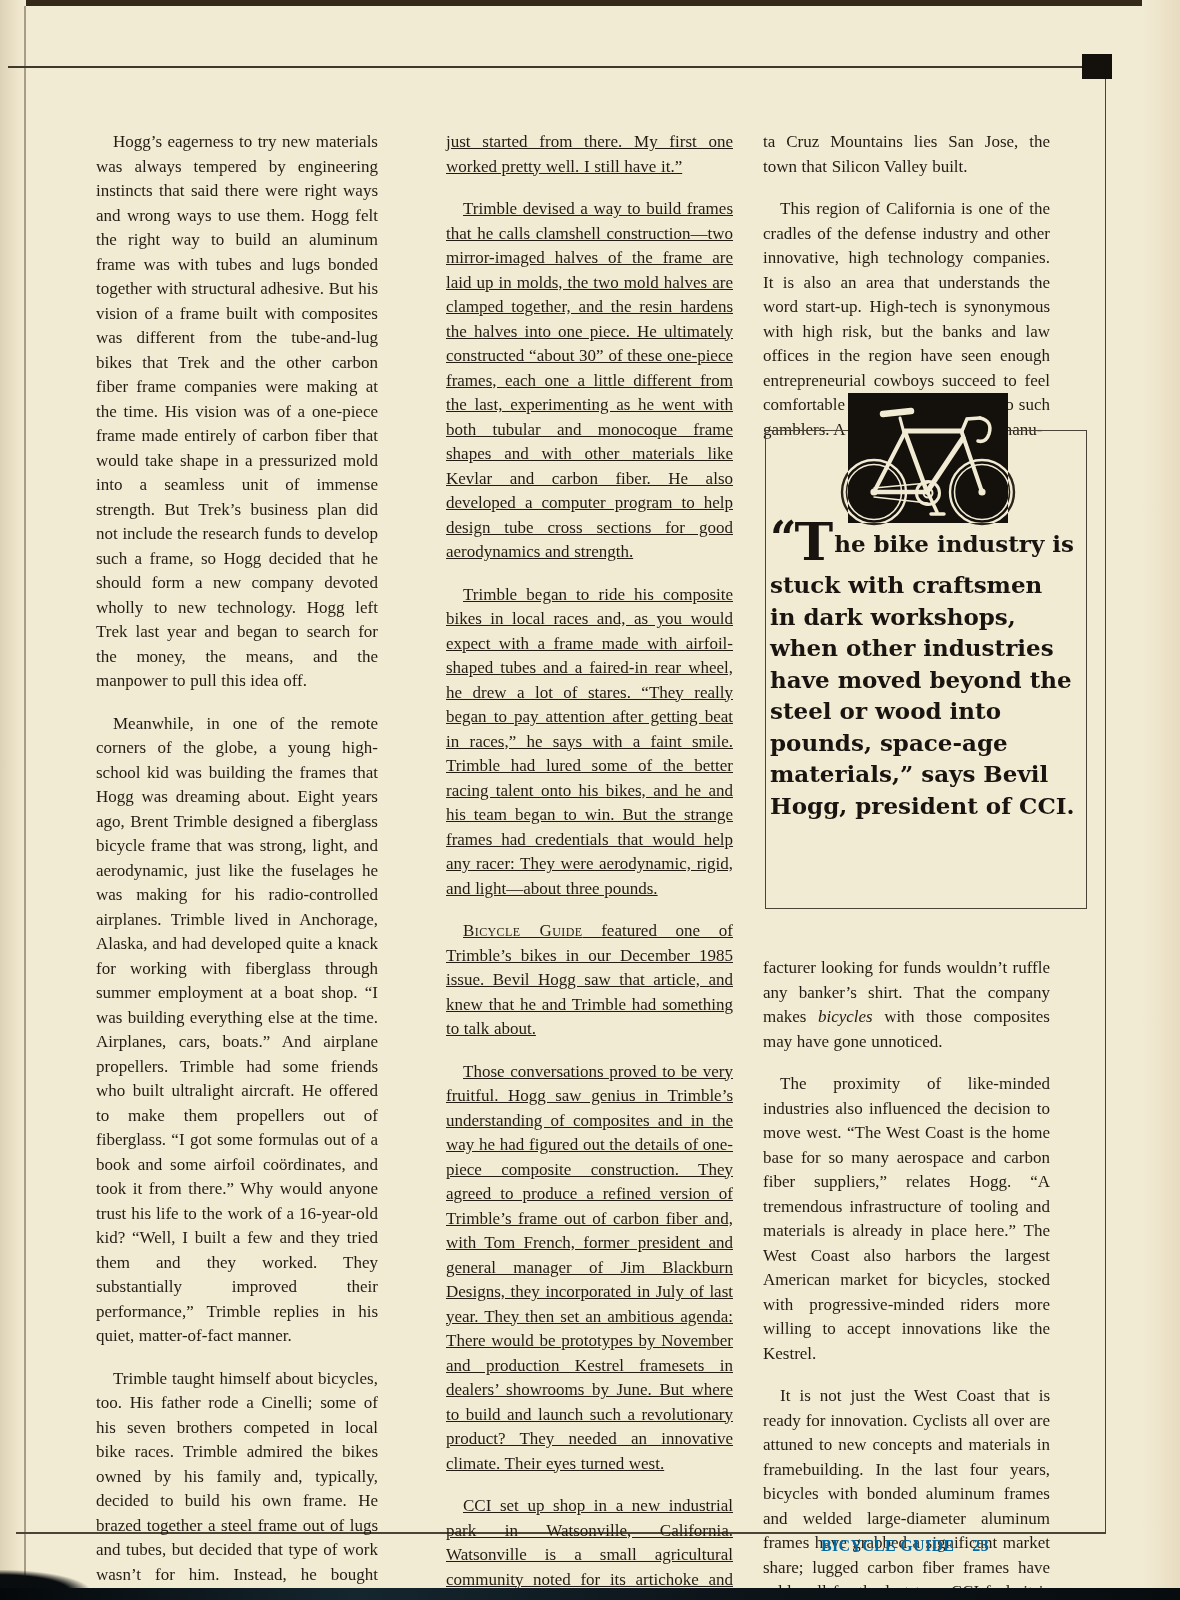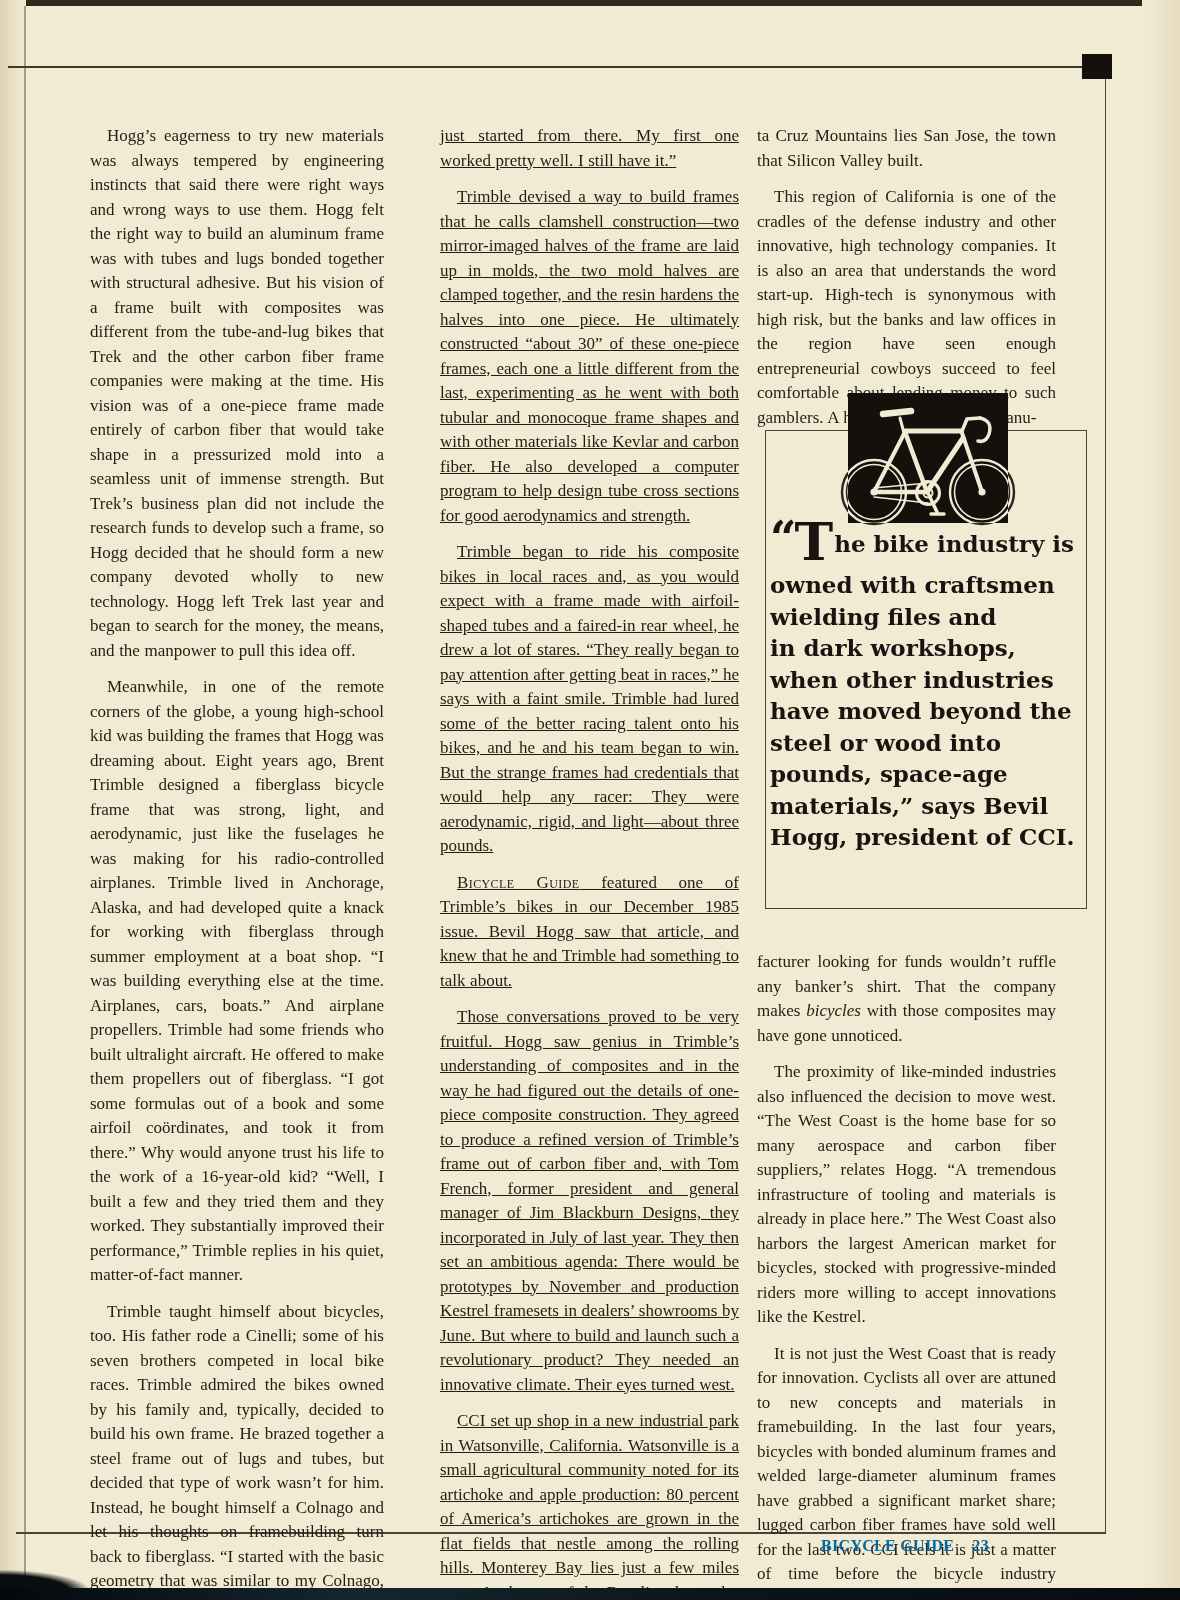--- a/index.html
+++ b/index.html
@@ -30,7 +30,7 @@
     font-size:17px;line-height:24.5px;color:#241c13;
     text-align:justify;hyphens:auto;-webkit-hyphens:auto;word-spacing:.02em;
   }
-  .col p{margin:12px;text-indent:17px;}
+  .col p{margin:18px;text-indent:17px;}
   .col p.noind{text-indent:0;}
   #column-1{left:78px;width:318px;}
   #column-2{left:428px;width:323px;text-decoration:underline;}

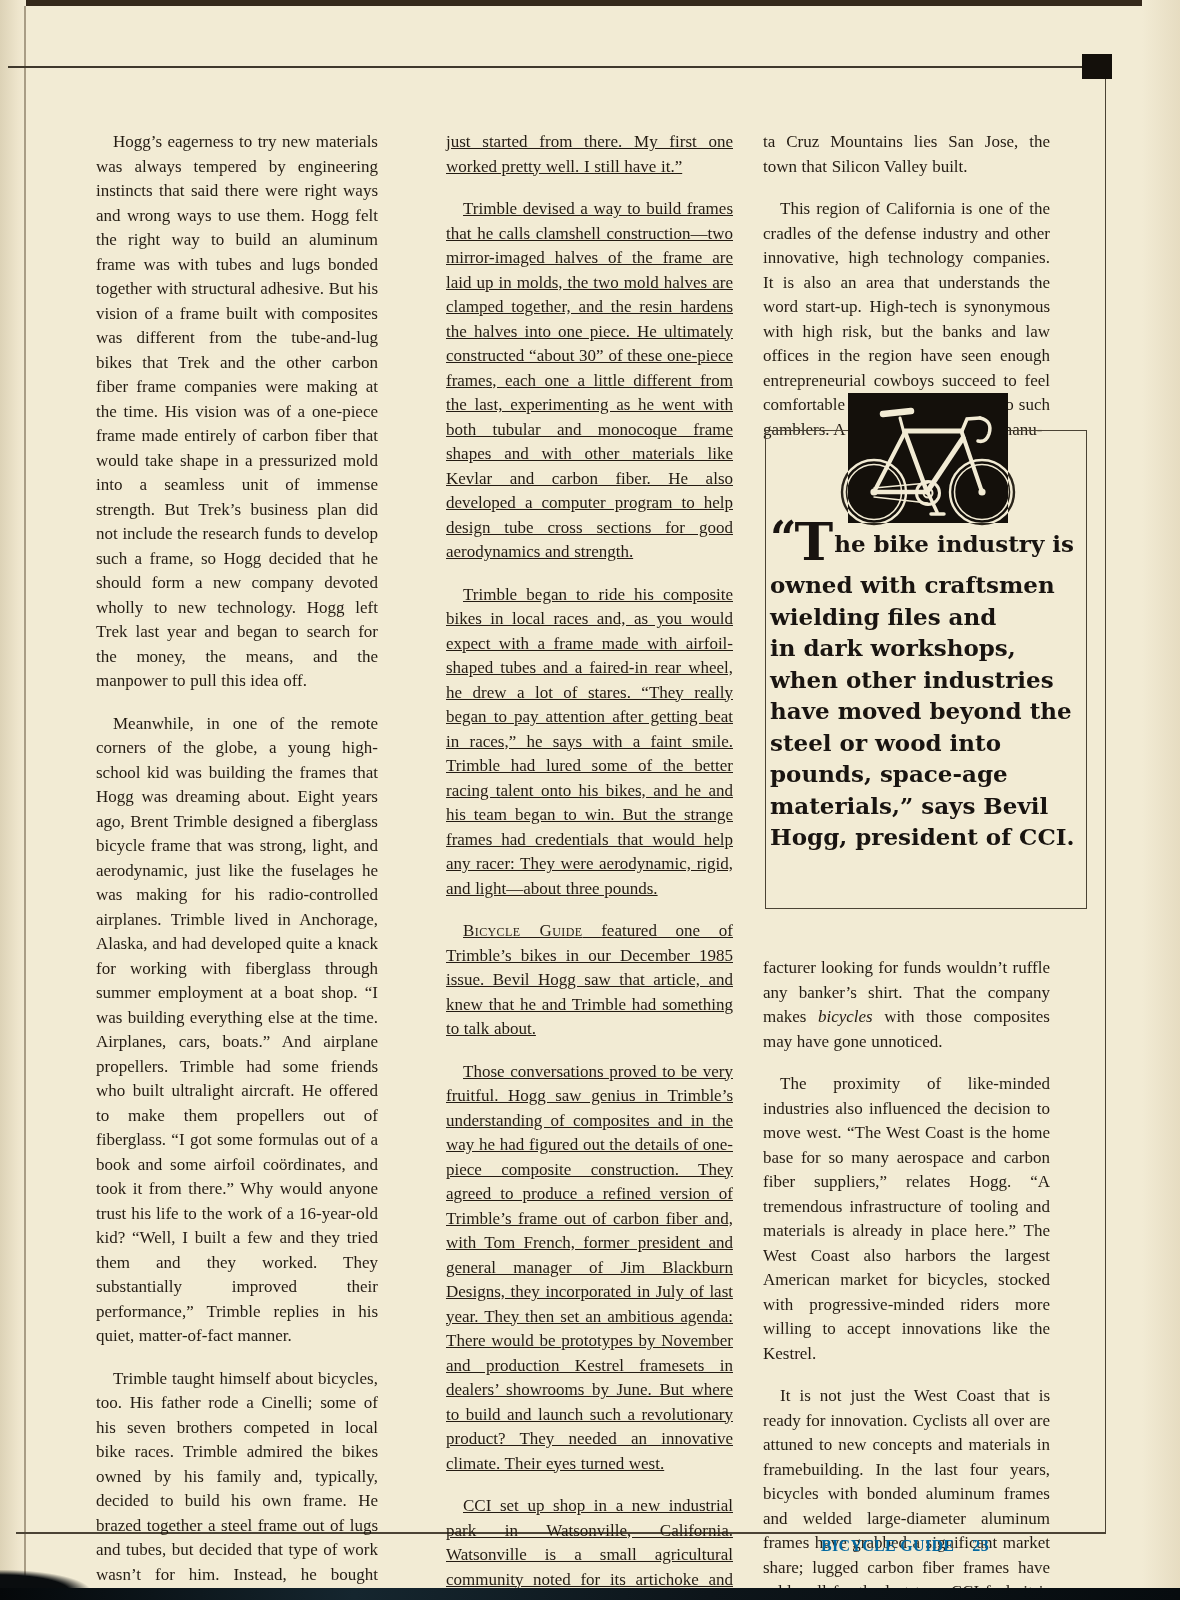--- a/index.html
+++ b/index.html
@@ -144,7 +144,7 @@
     <span class="pq-quote">“</span><span class="pq-cap">T</span><span class="pq-rest">he bike industry is</span>
   </div>
   <div id="pq-lines">
-      <div class="pq-line">owned with craftsmen</div>
+      <div class="pq-line">stuck with craftsmen</div>
       <div class="pq-line">wielding files and</div>
       <div class="pq-line">in dark workshops,</div>
       <div class="pq-line">when other industries</div>

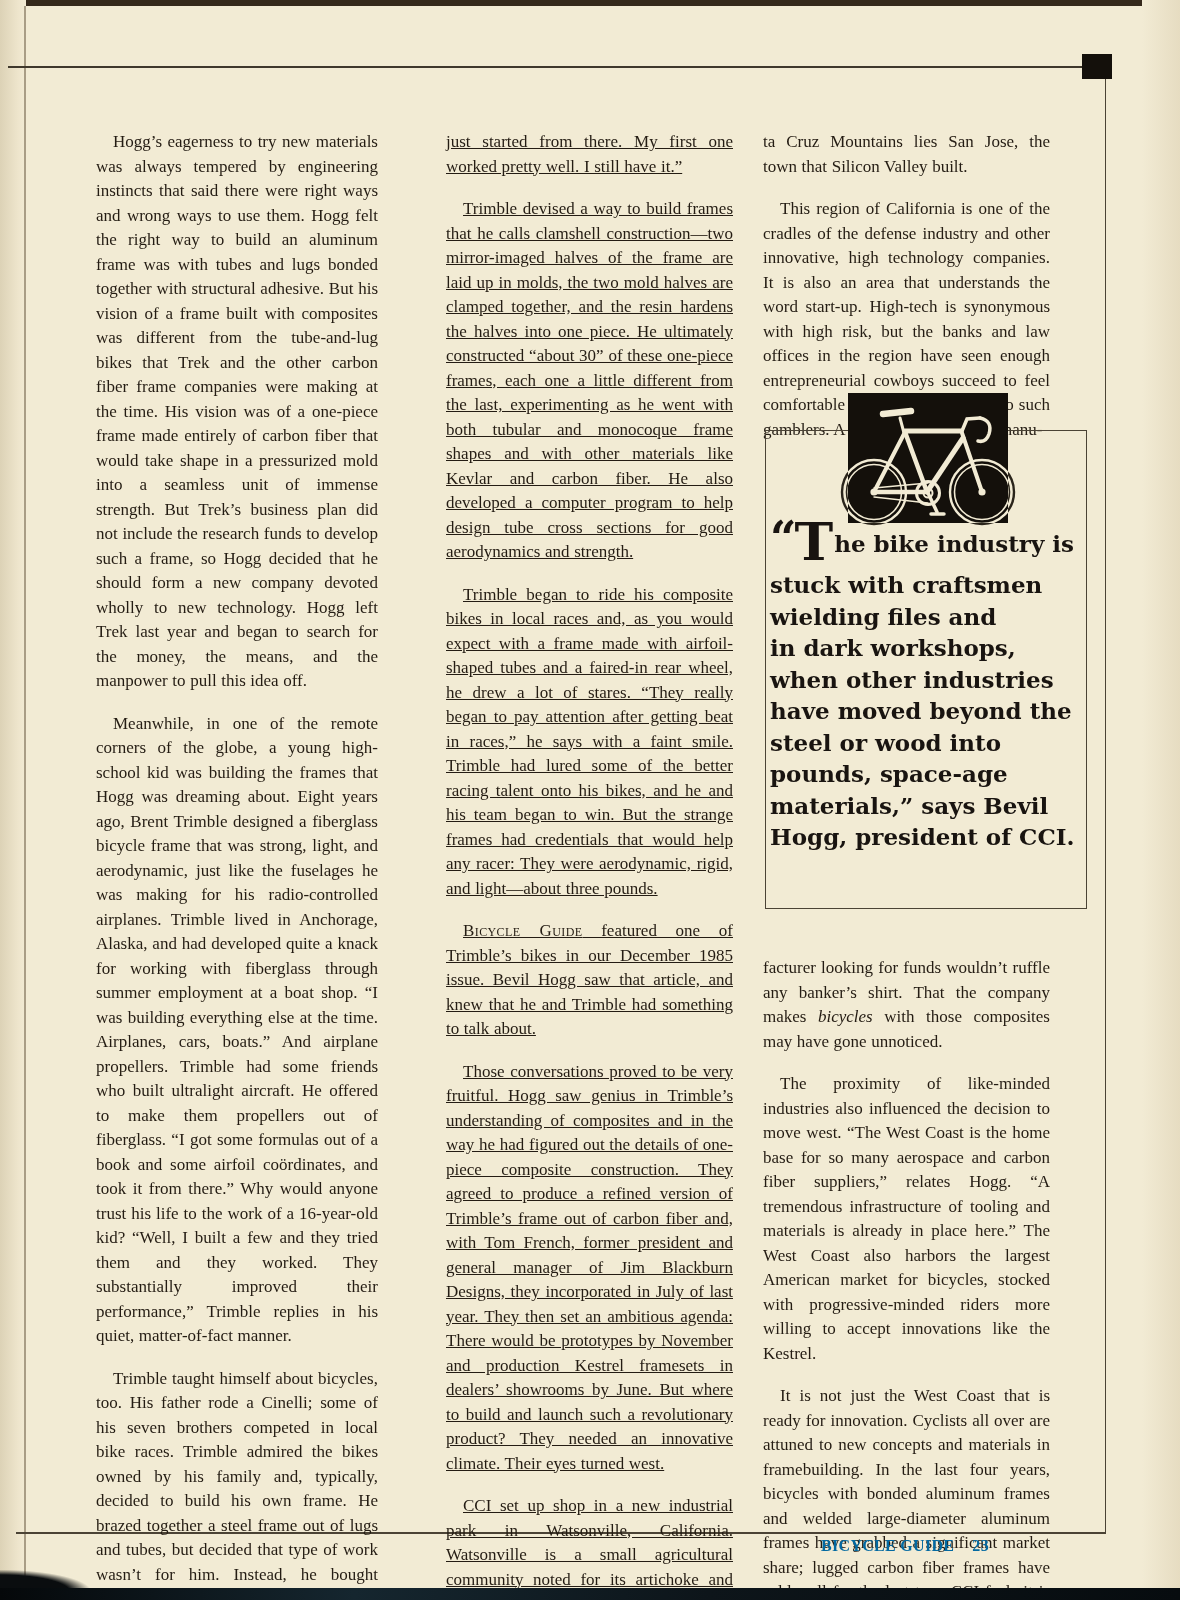--- a/index.html
+++ b/index.html
@@ -145,7 +145,6 @@
   </div>
   <div id="pq-lines">
       <div class="pq-line">stuck with craftsmen</div>
-      <div class="pq-line">wielding files and</div>
       <div class="pq-line">in dark workshops,</div>
       <div class="pq-line">when other industries</div>
       <div class="pq-line">have moved beyond the</div>

